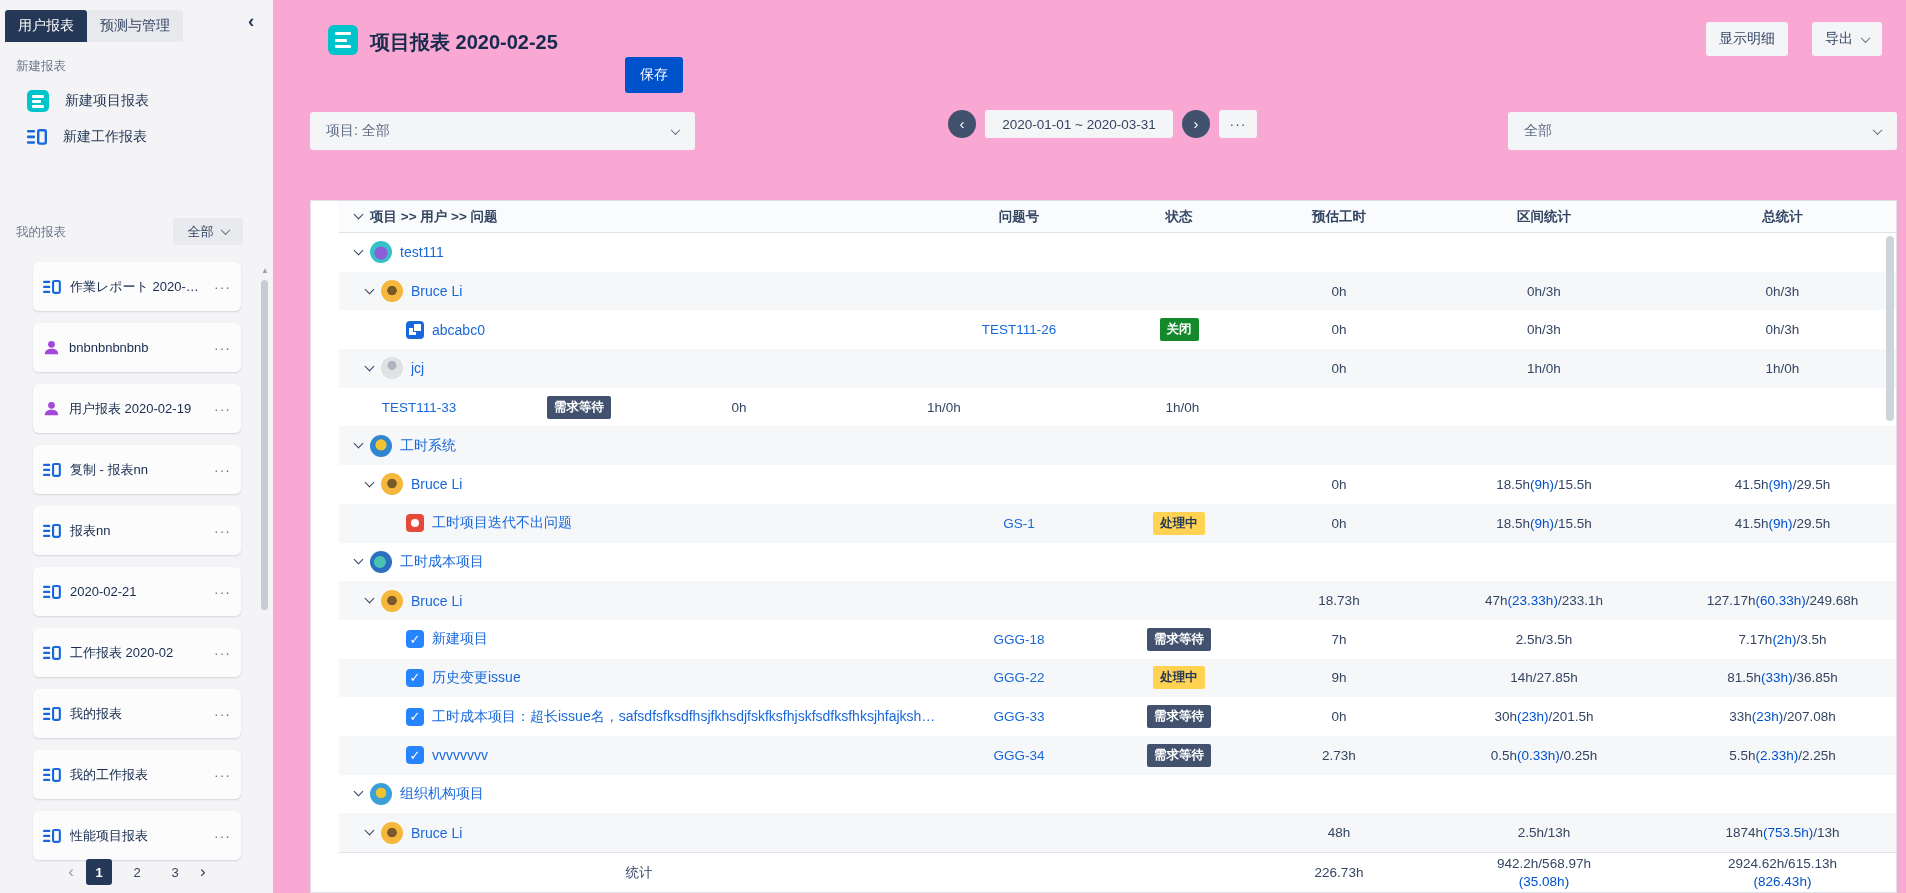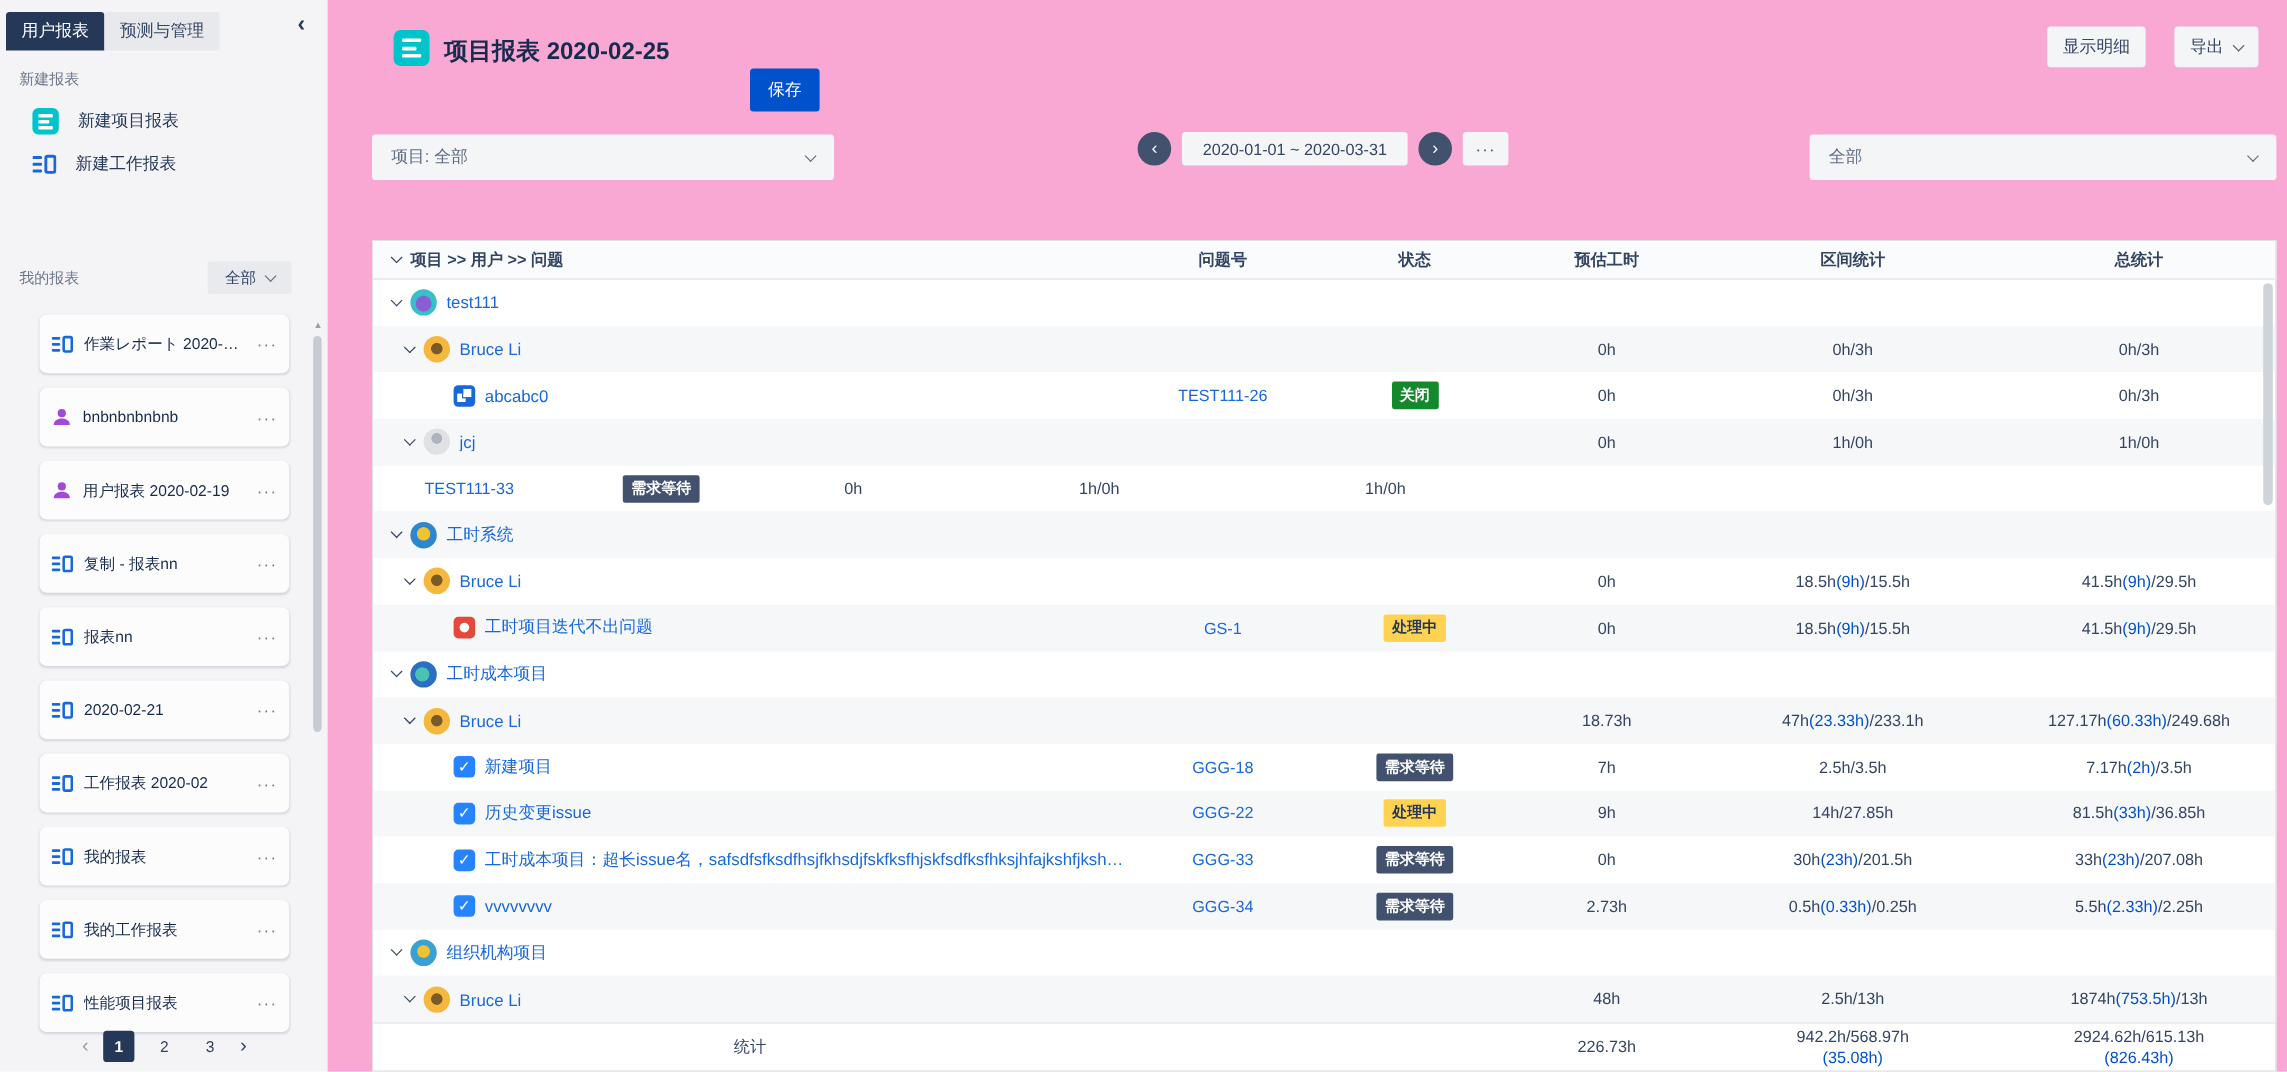--- a/index.html
+++ b/index.html
@@ -70,7 +70,7 @@
 
   
   .table { position:absolute; left:37px; right:9px; top:200px; bottom:0; border:1px solid #dfe1e6;
-           display:flex; flex-direction:column; background:#fff; }
+           display:flex; flex-direction:column; background:#fff;padding-left:28px; }
   .t-head { height:32px; flex:0 0 auto; background:#fafbfc; border-bottom:1px solid #dfe1e6;
             display:flex; align-items:center; font-size:13px; font-weight:bold; color:#253858; }
   .t-row { height:38.7px; flex:0 0 auto; display:flex; align-items:center; }

